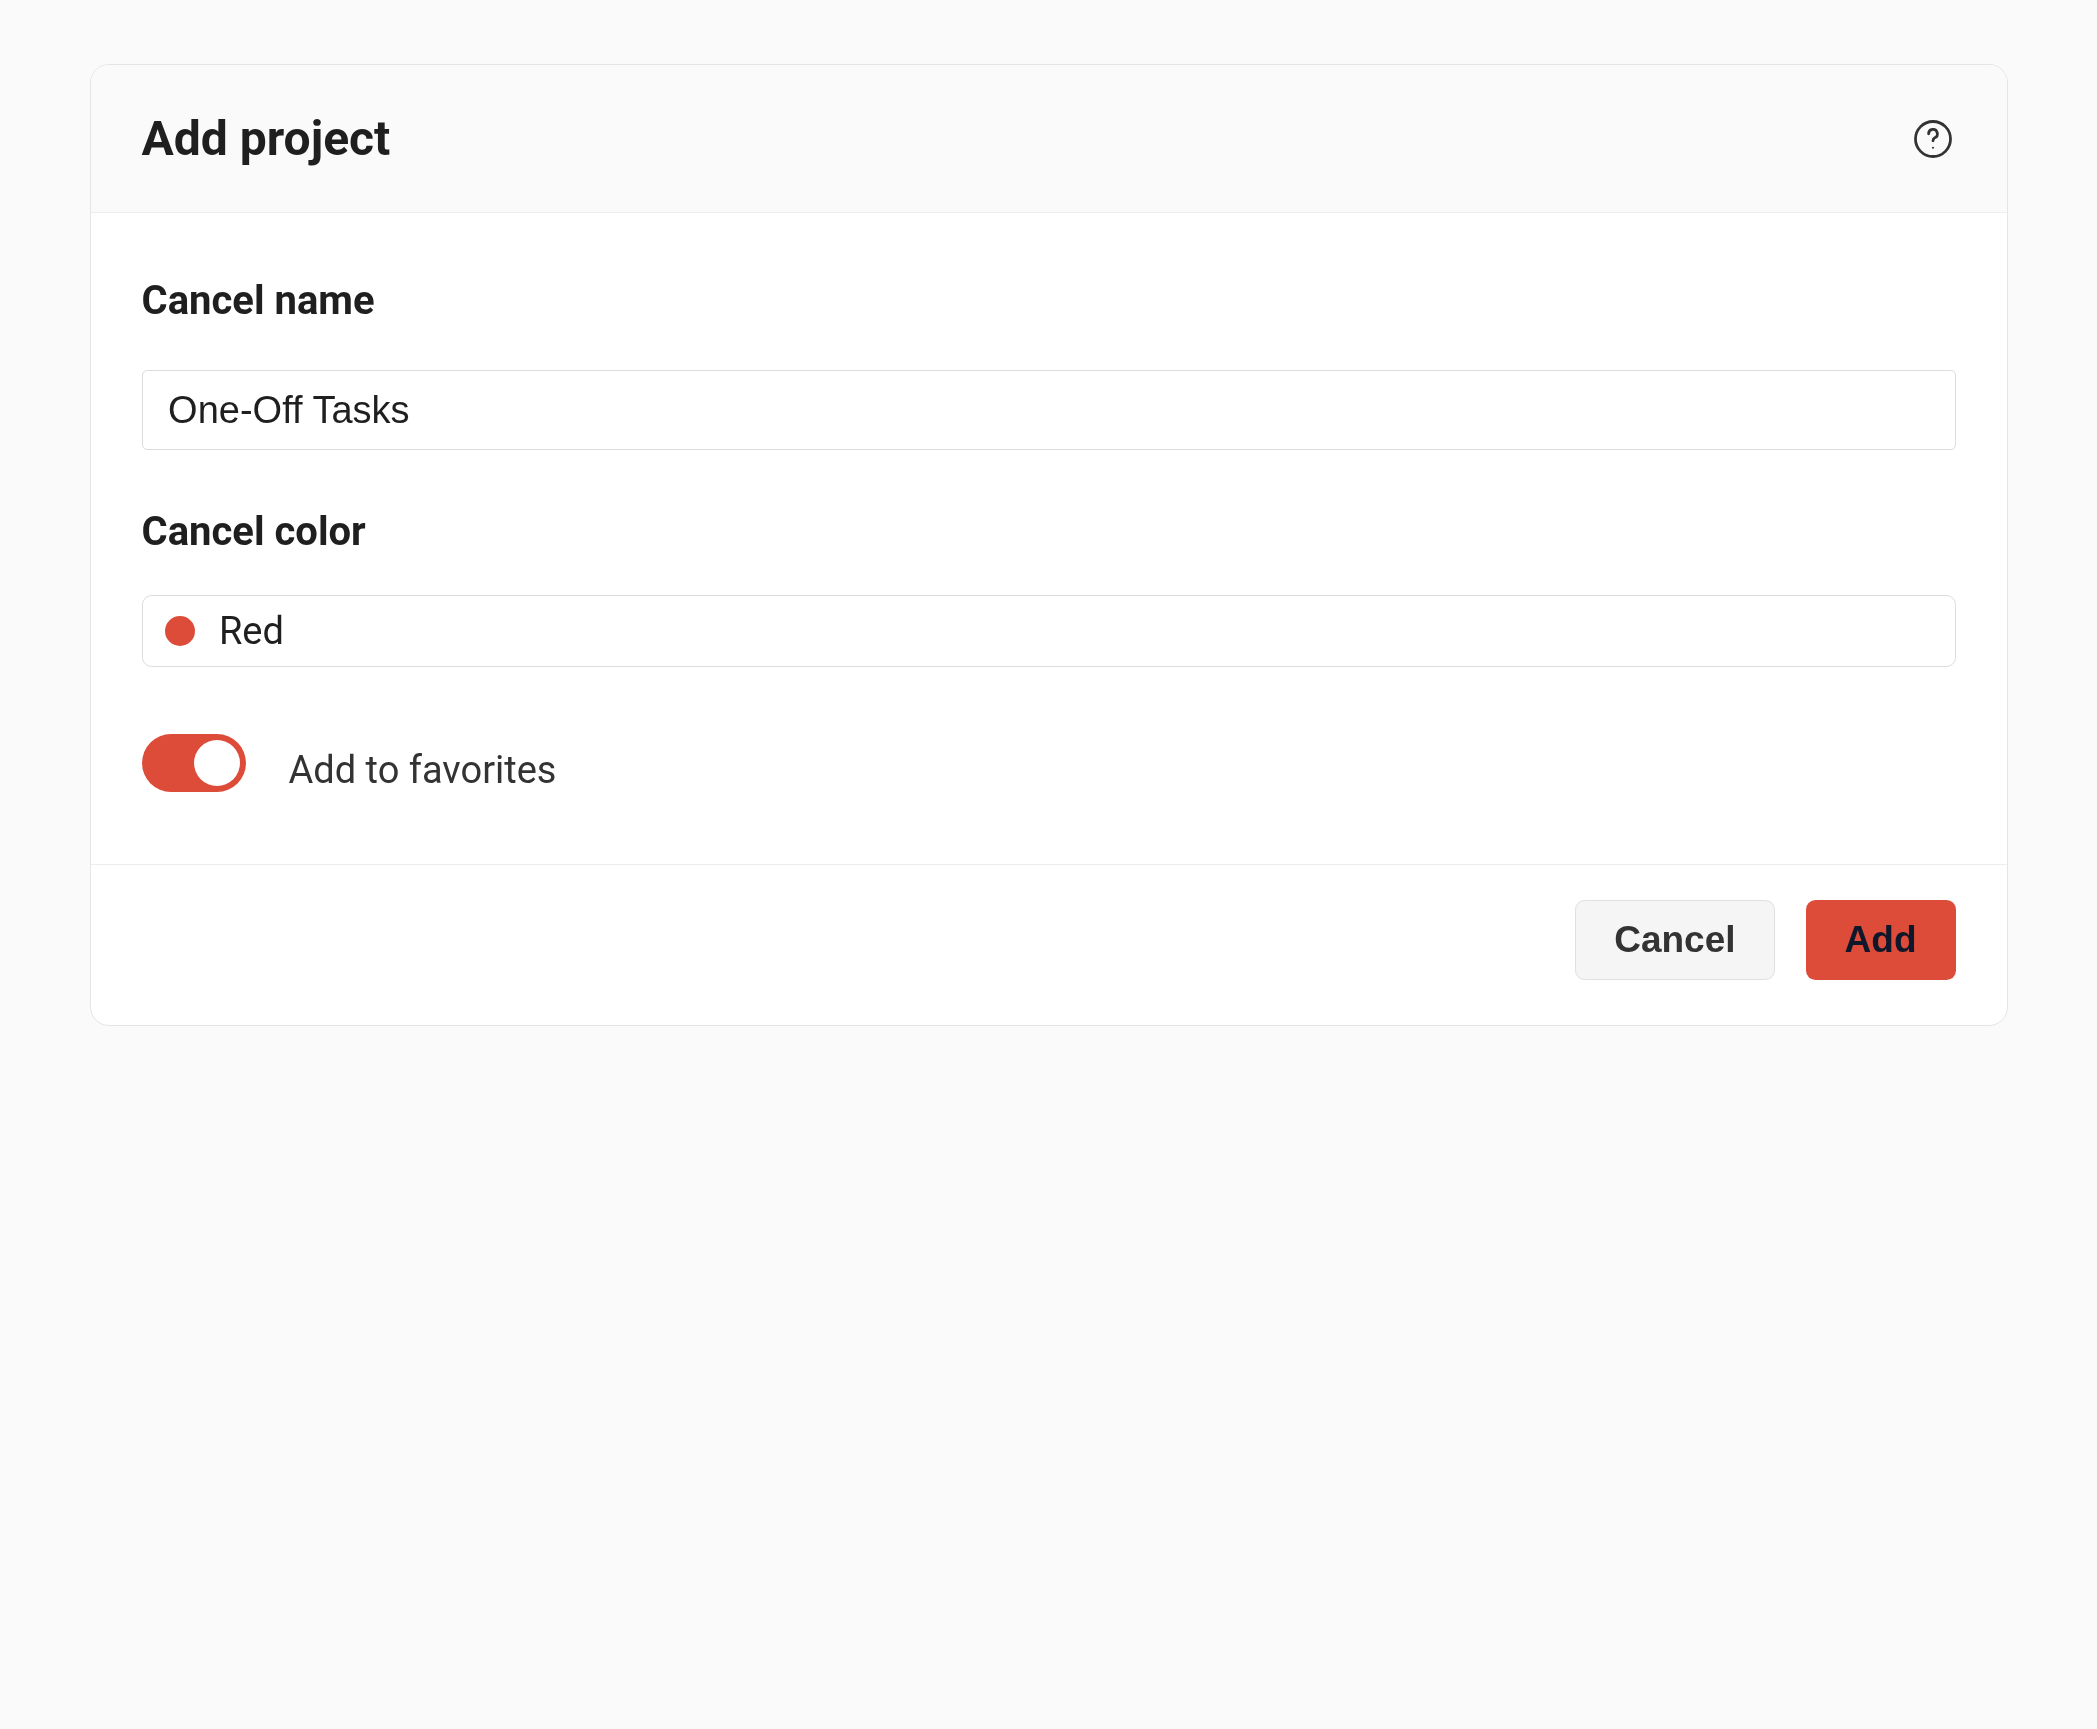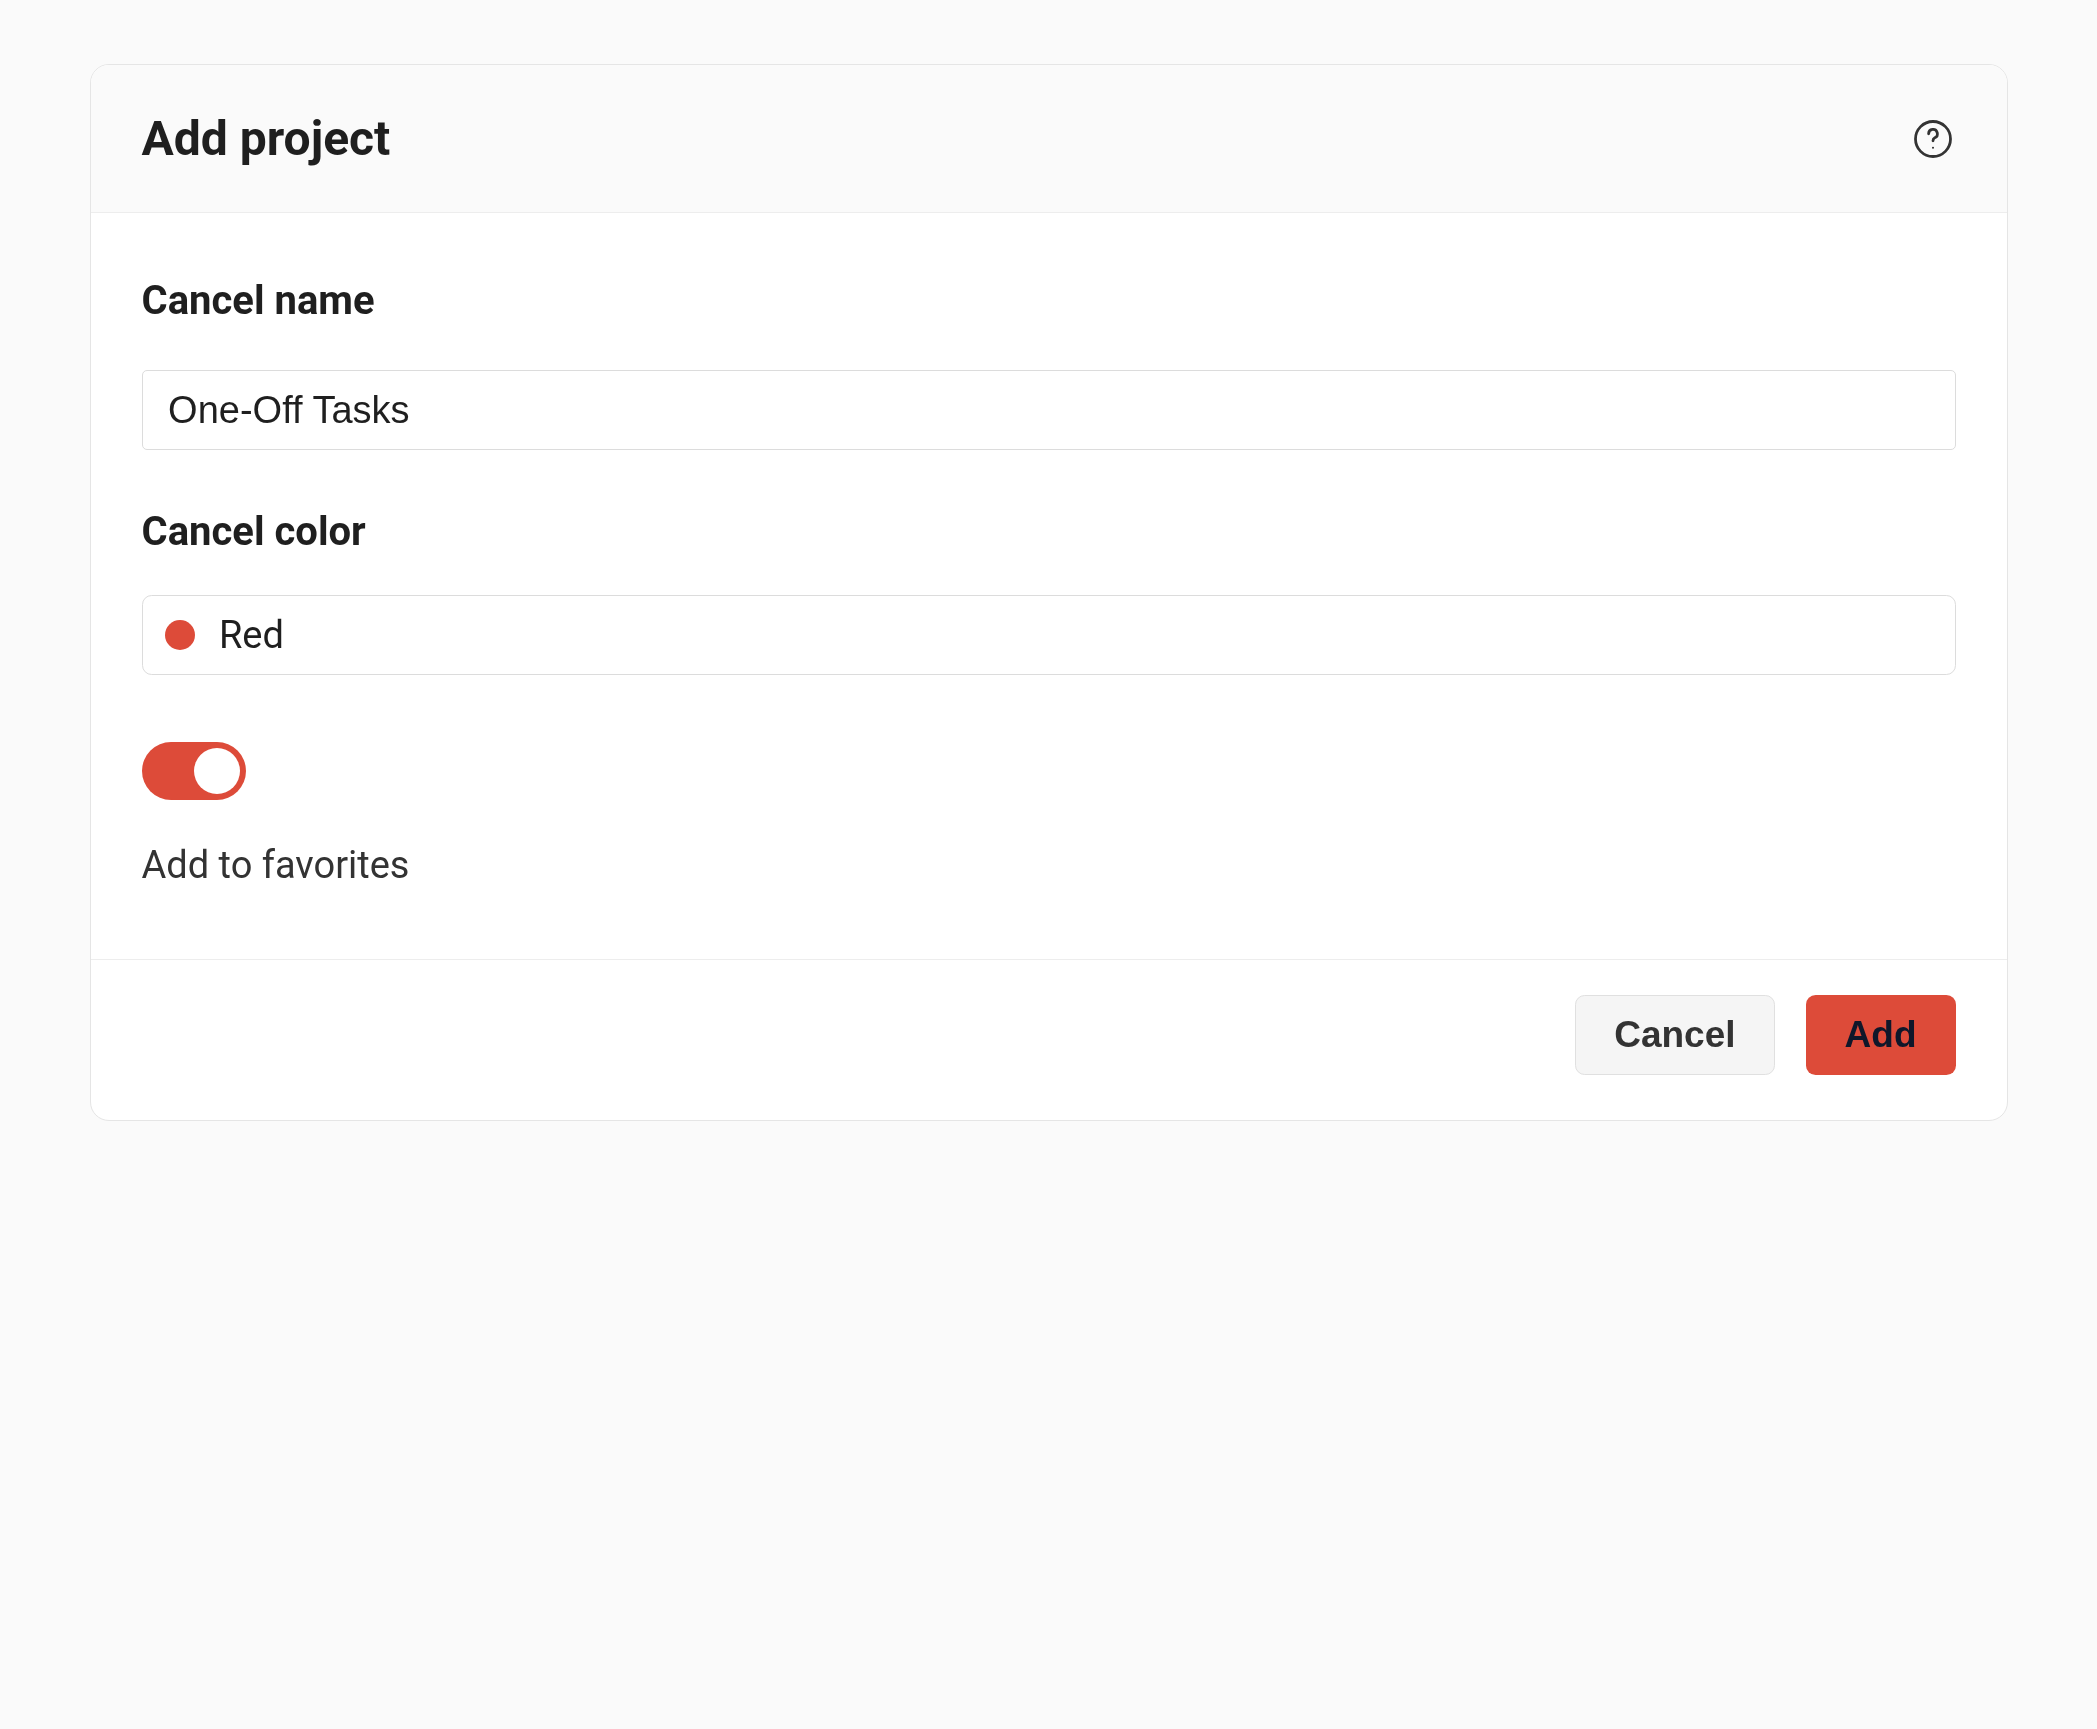--- a/index.html
+++ b/index.html
@@ -93,7 +93,7 @@
 
     .color-select {
       width: 100%;
-      height: 80px;
+      height: 72px;
       padding: 0 22.4px;
       display: flex;
       align-items: center;

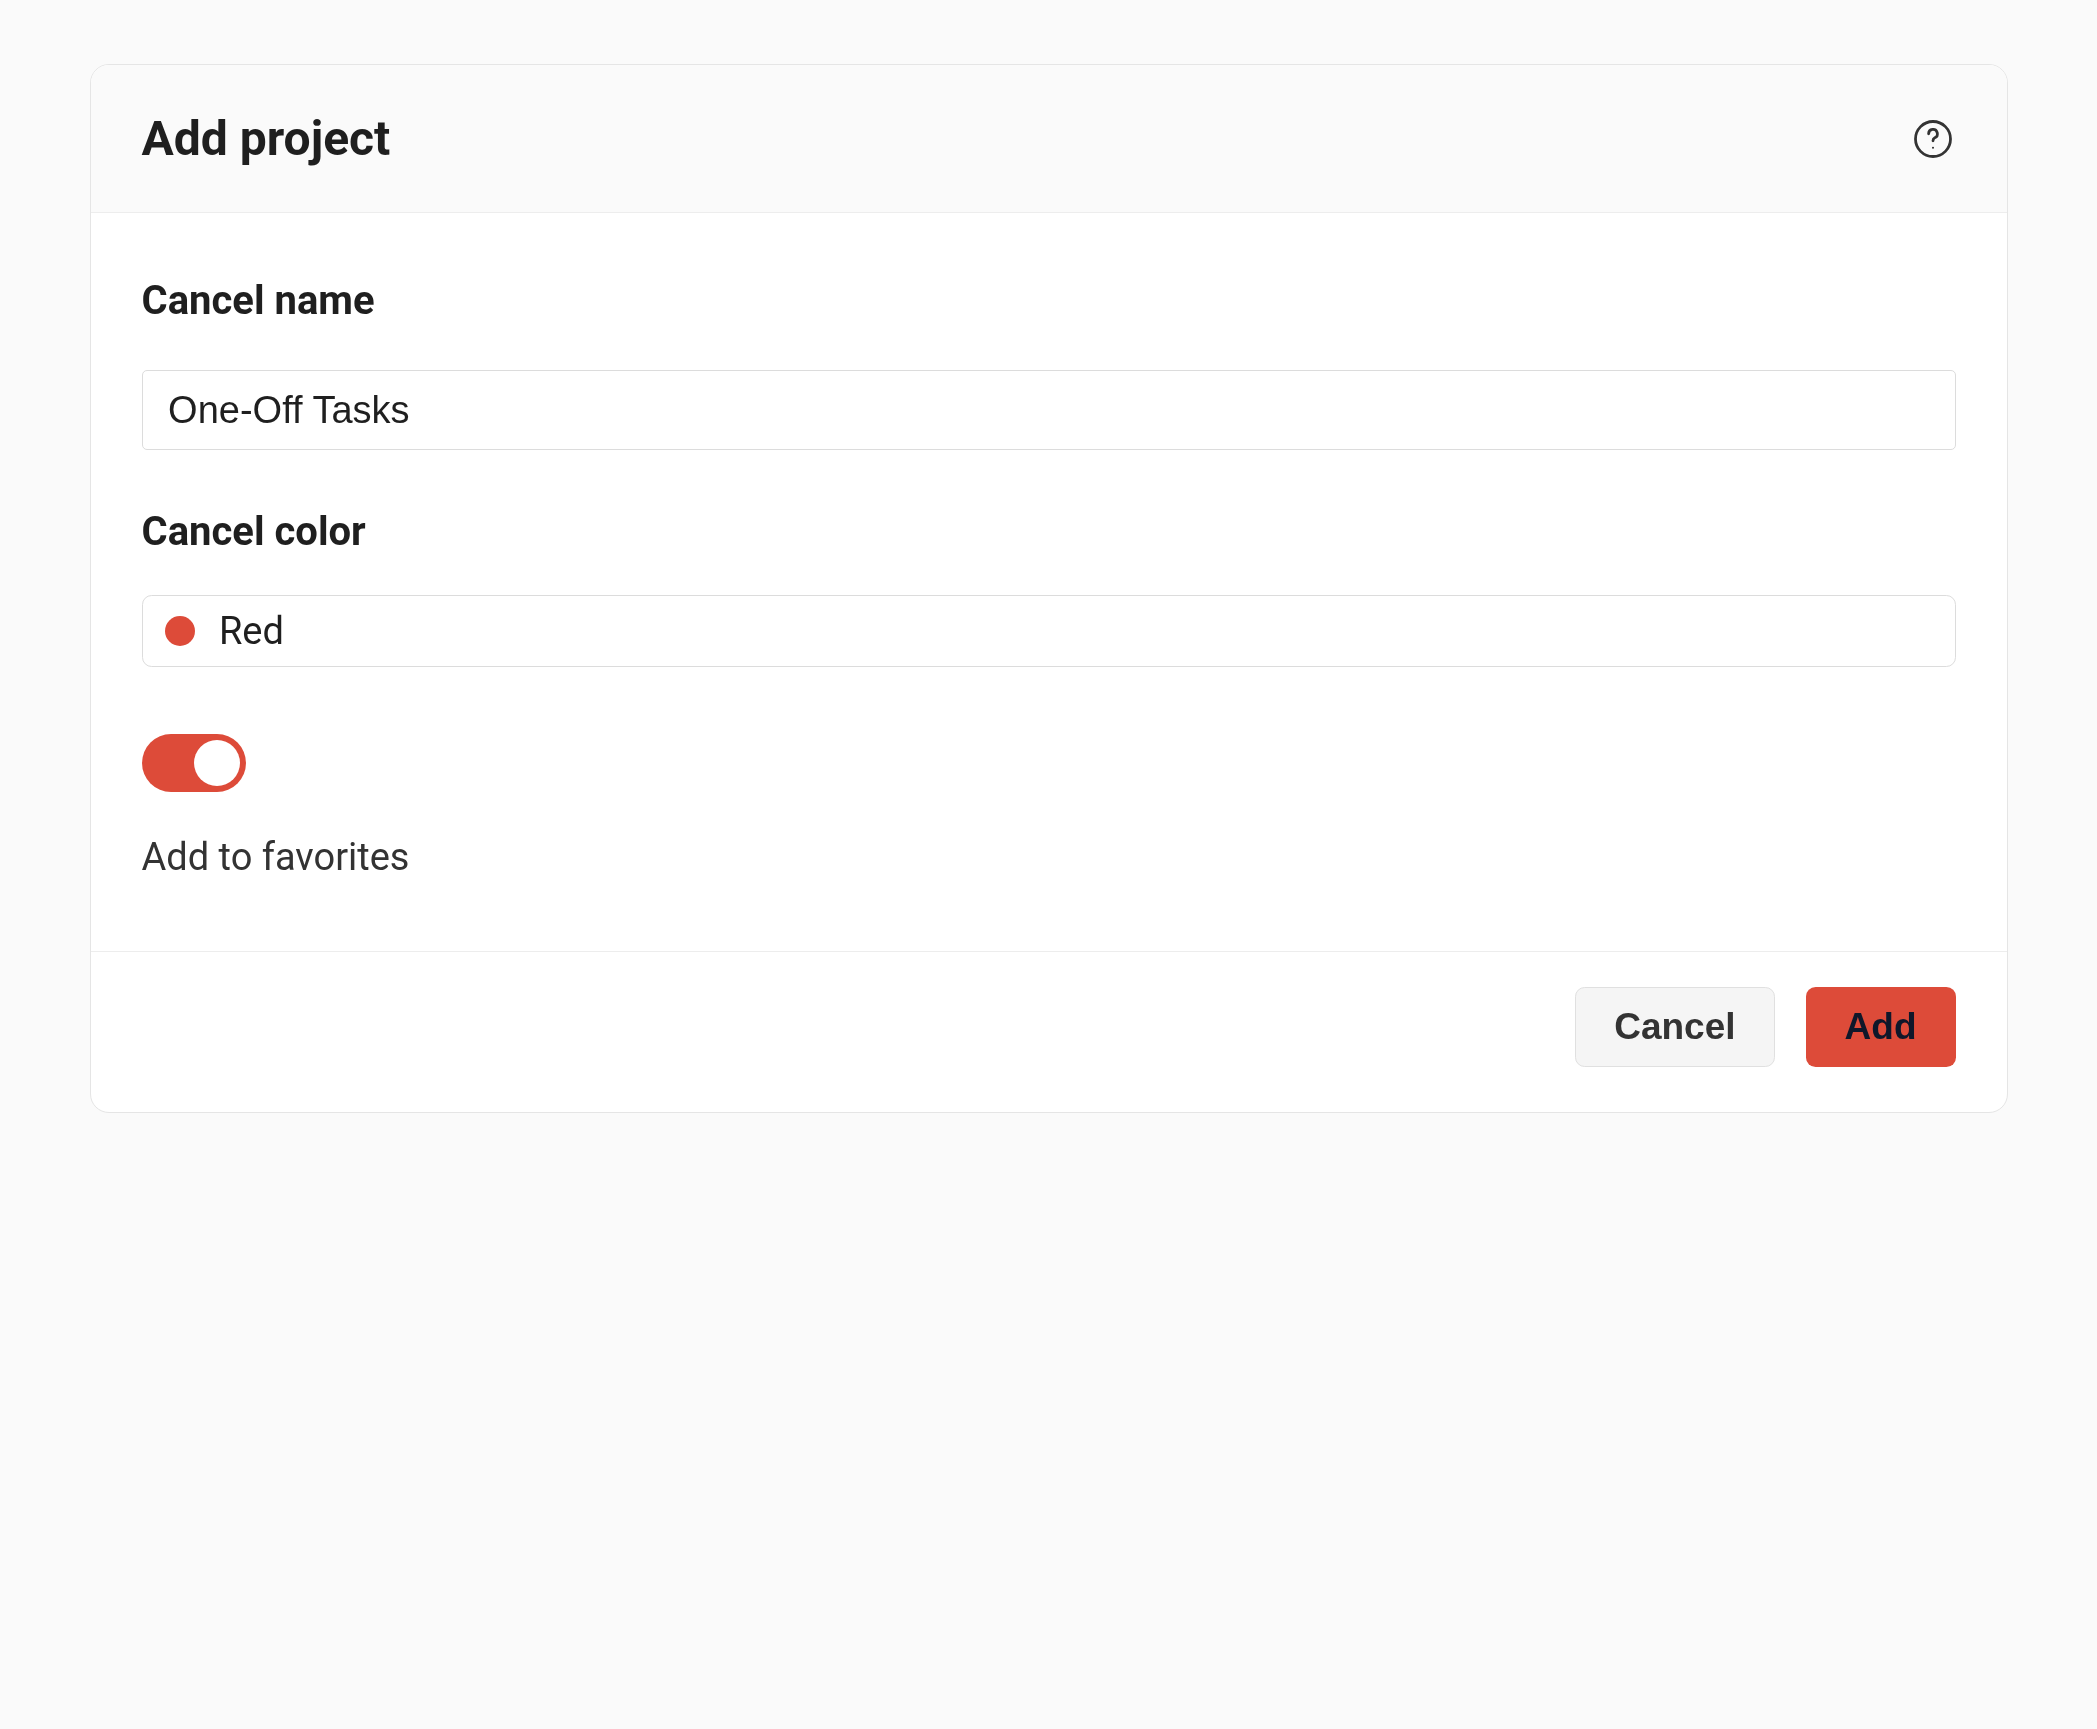--- a/index.html
+++ b/index.html
@@ -119,10 +119,9 @@
 
     .toggle-row {
       display: flex;
-      align-items: flex-start;
+      align-items: flex-end;
       gap: 43px;
       margin-top: 67px;
-      flex-direction: column;
     }
 
     .toggle {

